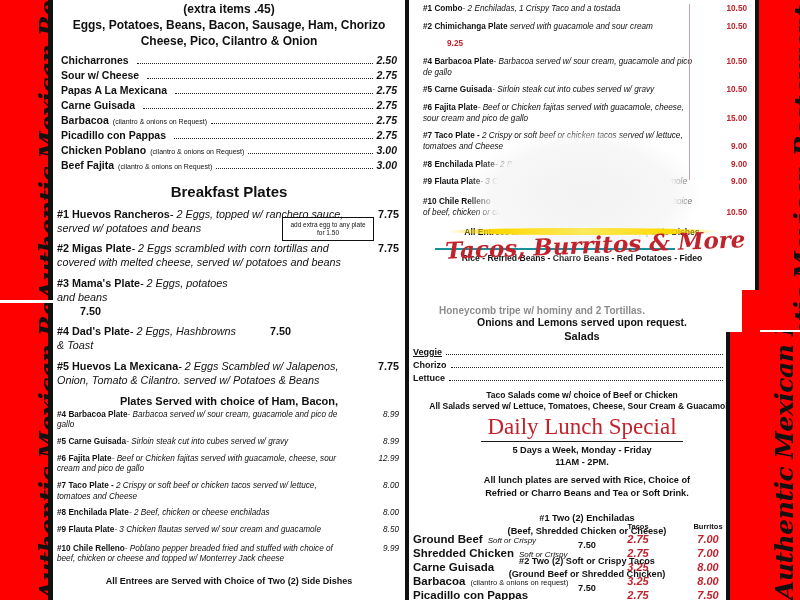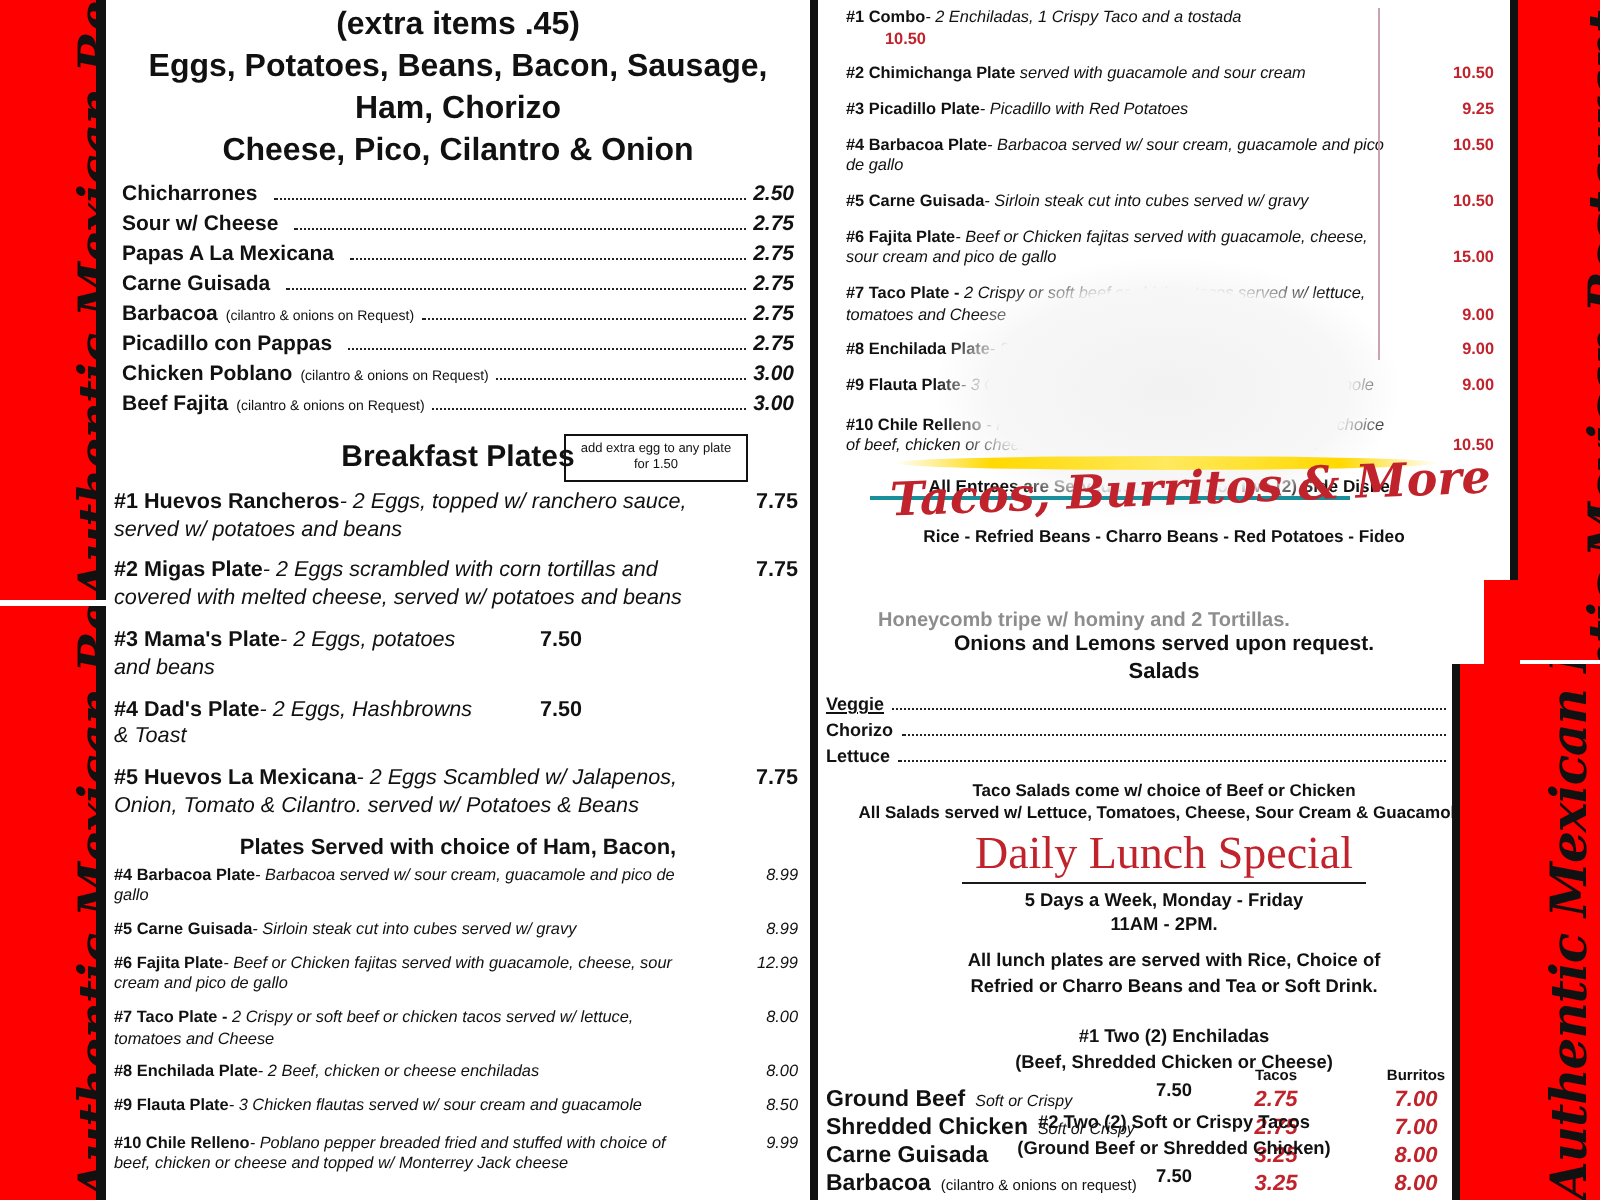--- a/index.html
+++ b/index.html
@@ -20,7 +20,7 @@
   .vt-up{transform:rotate(-90deg);}
   .red{color:#c0232c;}
 
-  .hdr-blk{font-weight:bold;font-size:16px;text-align:center;line-height:1.32;}
+  .hdr-blk{font-weight:bold;font-size:12px;text-align:center;line-height:1.32;}
   .sec-serif{font-family:"Liberation Serif",serif;color:#c0232c;font-size:19px;
              text-align:center;}
 

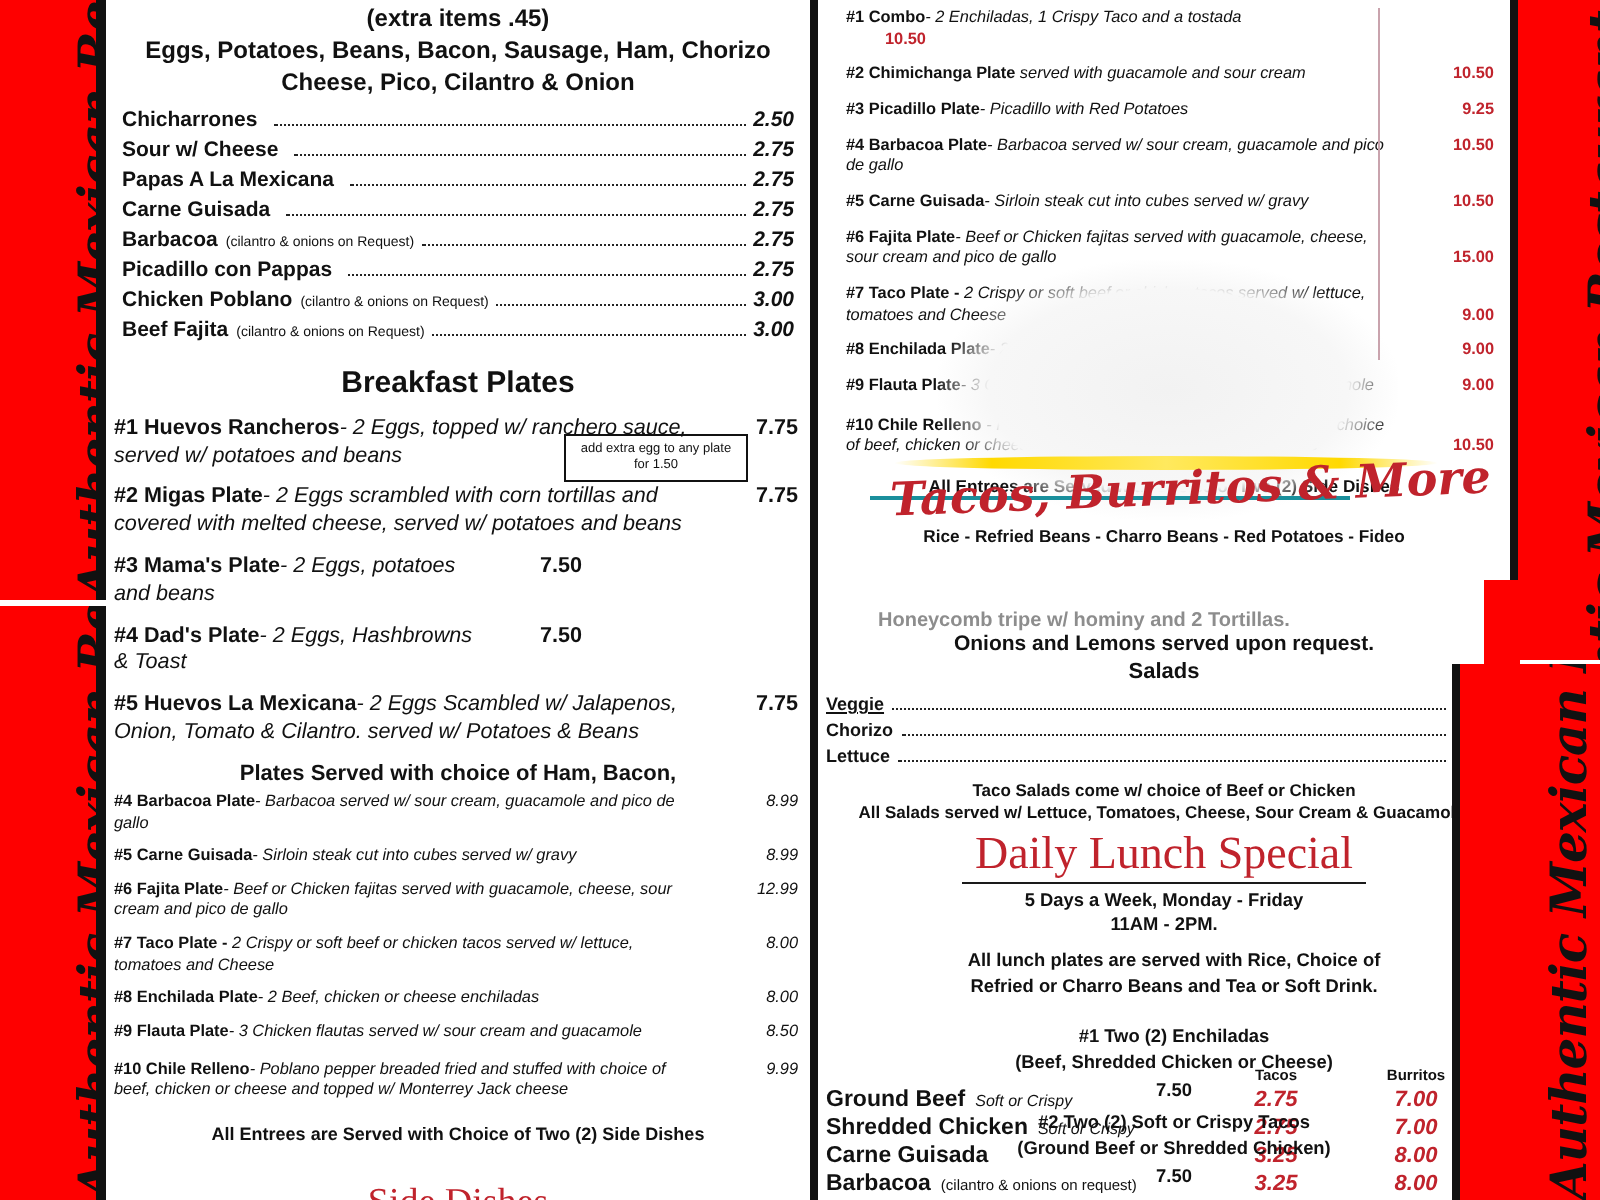--- a/index.html
+++ b/index.html
@@ -218,7 +218,7 @@
   <div class="thinpink" style="left:280px;top:4px;width:1.2px;height:176px;"></div>
 
   <div style="padding:4px 8px 0 14px;">
-    <div class="plate small-plate" style="margin-bottom:7px;flex-direction:column;">
+    <div class="plate small-plate" style="margin-bottom:7px;">
       <div class="txt"><span class="nm">#1 Combo</span><span class="de">- 2 Enchiladas, 1 Crispy Taco and a tostada</span></div>
       <div class="pr red" style="font-style:normal;font-weight:bold;">10.50</div>
     </div>

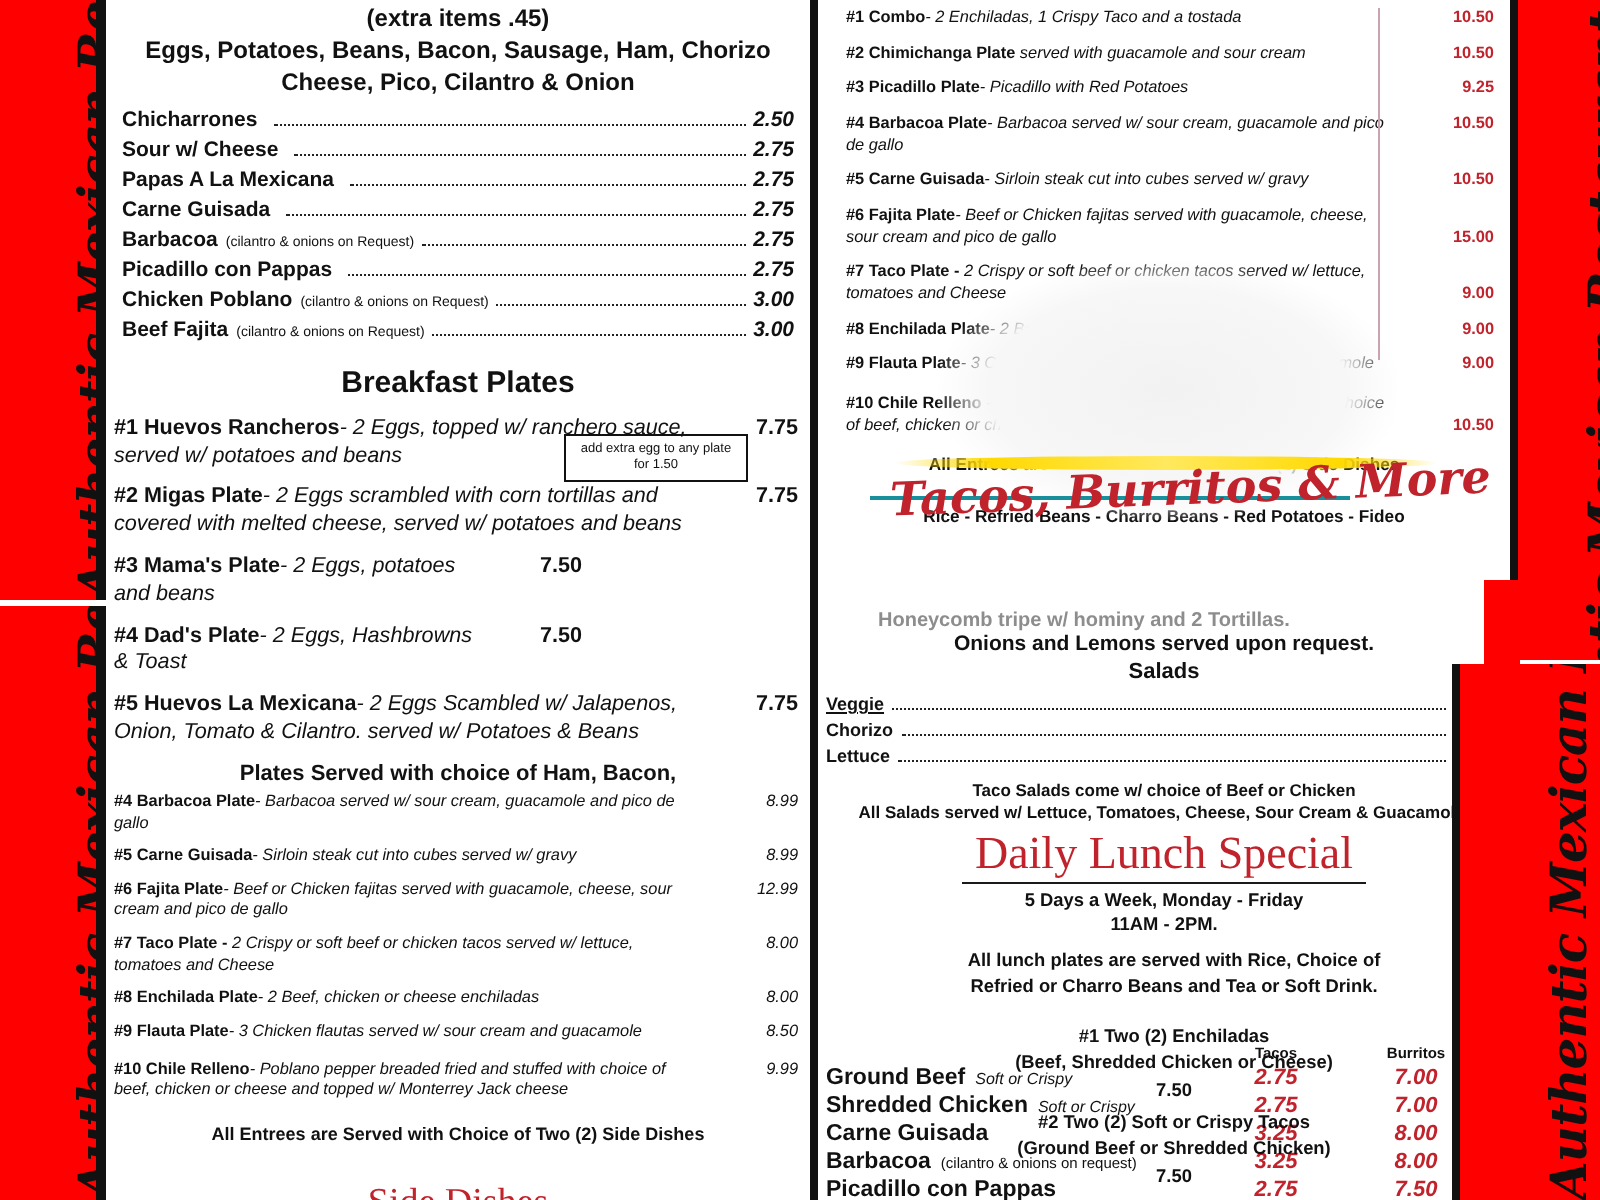--- a/index.html
+++ b/index.html
@@ -227,7 +227,6 @@
       <div class="pr red" style="font-style:normal;font-weight:bold;">10.50</div>
     </div>
     <div class="plate small-plate" style="margin-bottom:7px;">
-      <div class="txt"><span class="nm">#3 Picadillo Plate</span><span class="de">- Picadillo with Red Potatoes</span></div>
       <div class="pr red" style="font-style:normal;font-weight:bold;">9.25</div>
     </div>
     <div class="plate small-plate" style="margin-bottom:7px;">

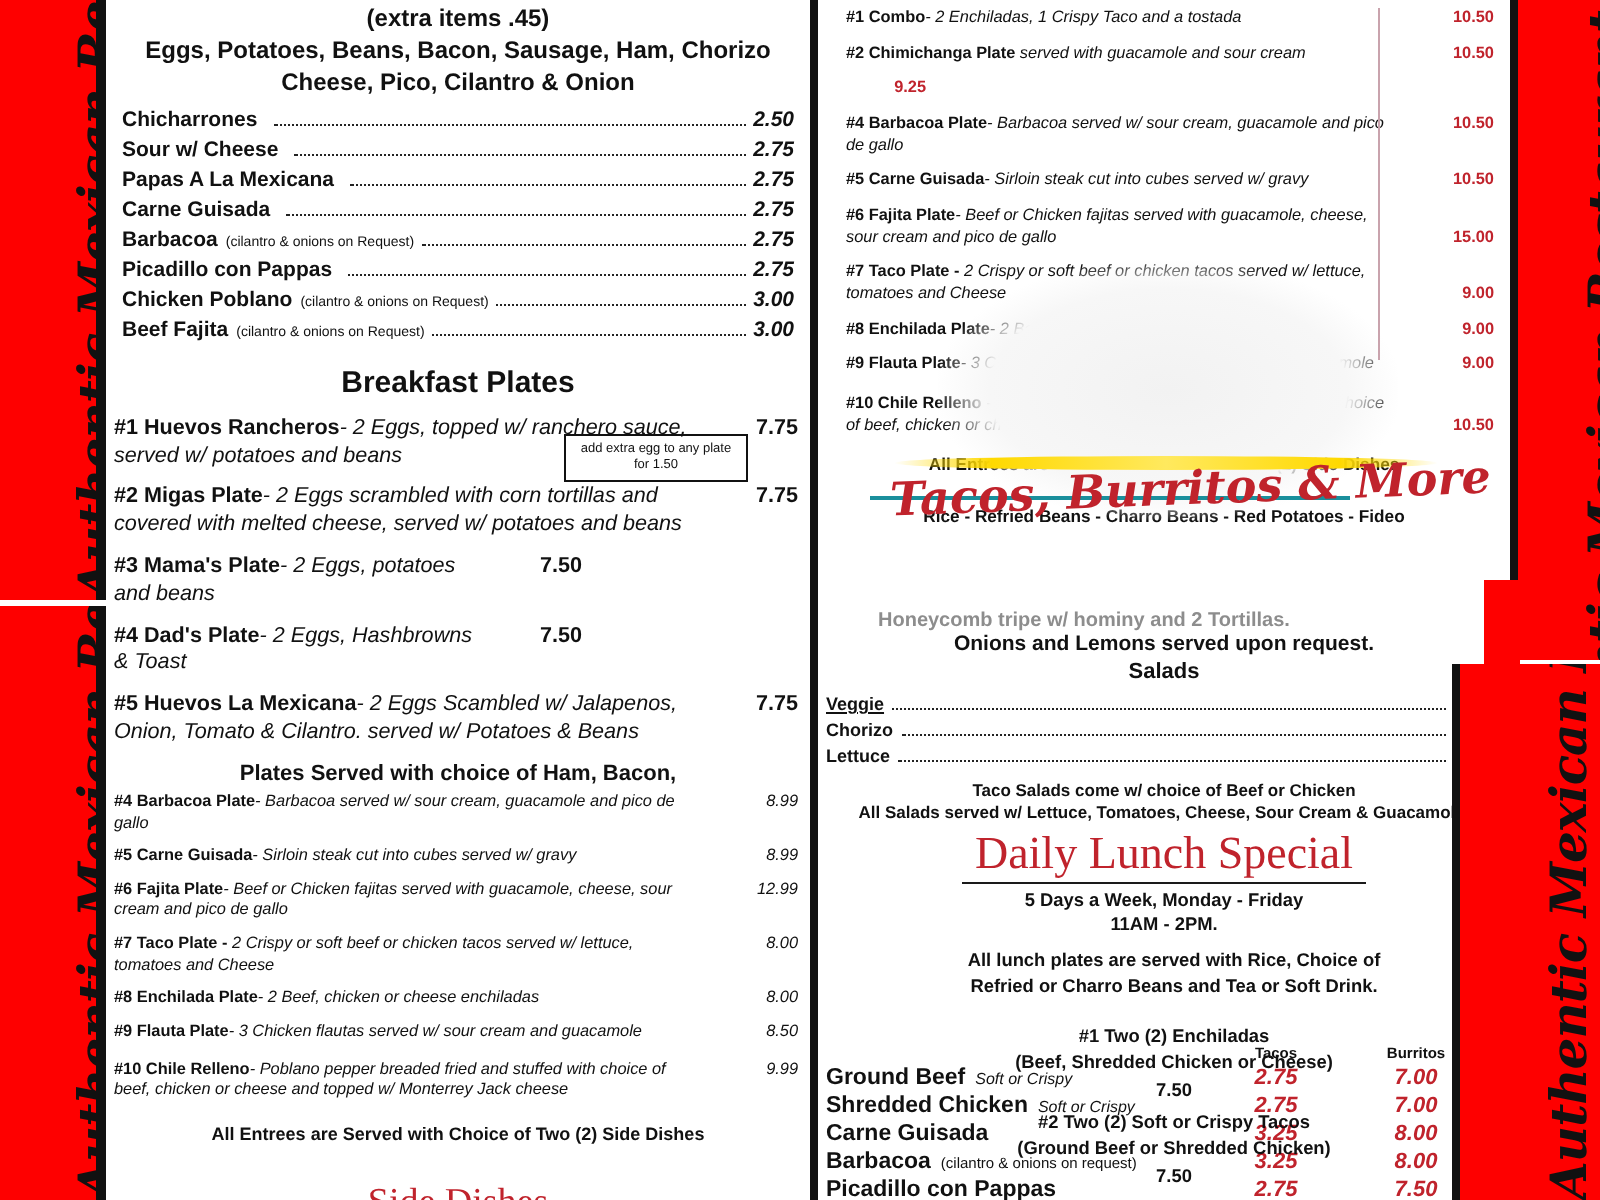--- a/index.html
+++ b/index.html
@@ -152,7 +152,7 @@
       <div class="txt"><span class="nm">#2 Migas Plate</span><span class="de">- 2 Eggs scrambled with corn tortillas and covered with melted cheese, served w/ potatoes and beans</span></div>
       <div class="pr">7.75</div>
     </div>
-    <div class="plate" style="min-height:20px;">
+    <div class="plate" style="min-height:20px;flex-direction:column;">
       <div class="txt" style="max-width:180px;"><span class="nm">#3 Mama's Plate</span><span class="de">- 2 Eggs, potatoes and beans</span></div>
       <div class="pr">7.50</div>
     </div>

